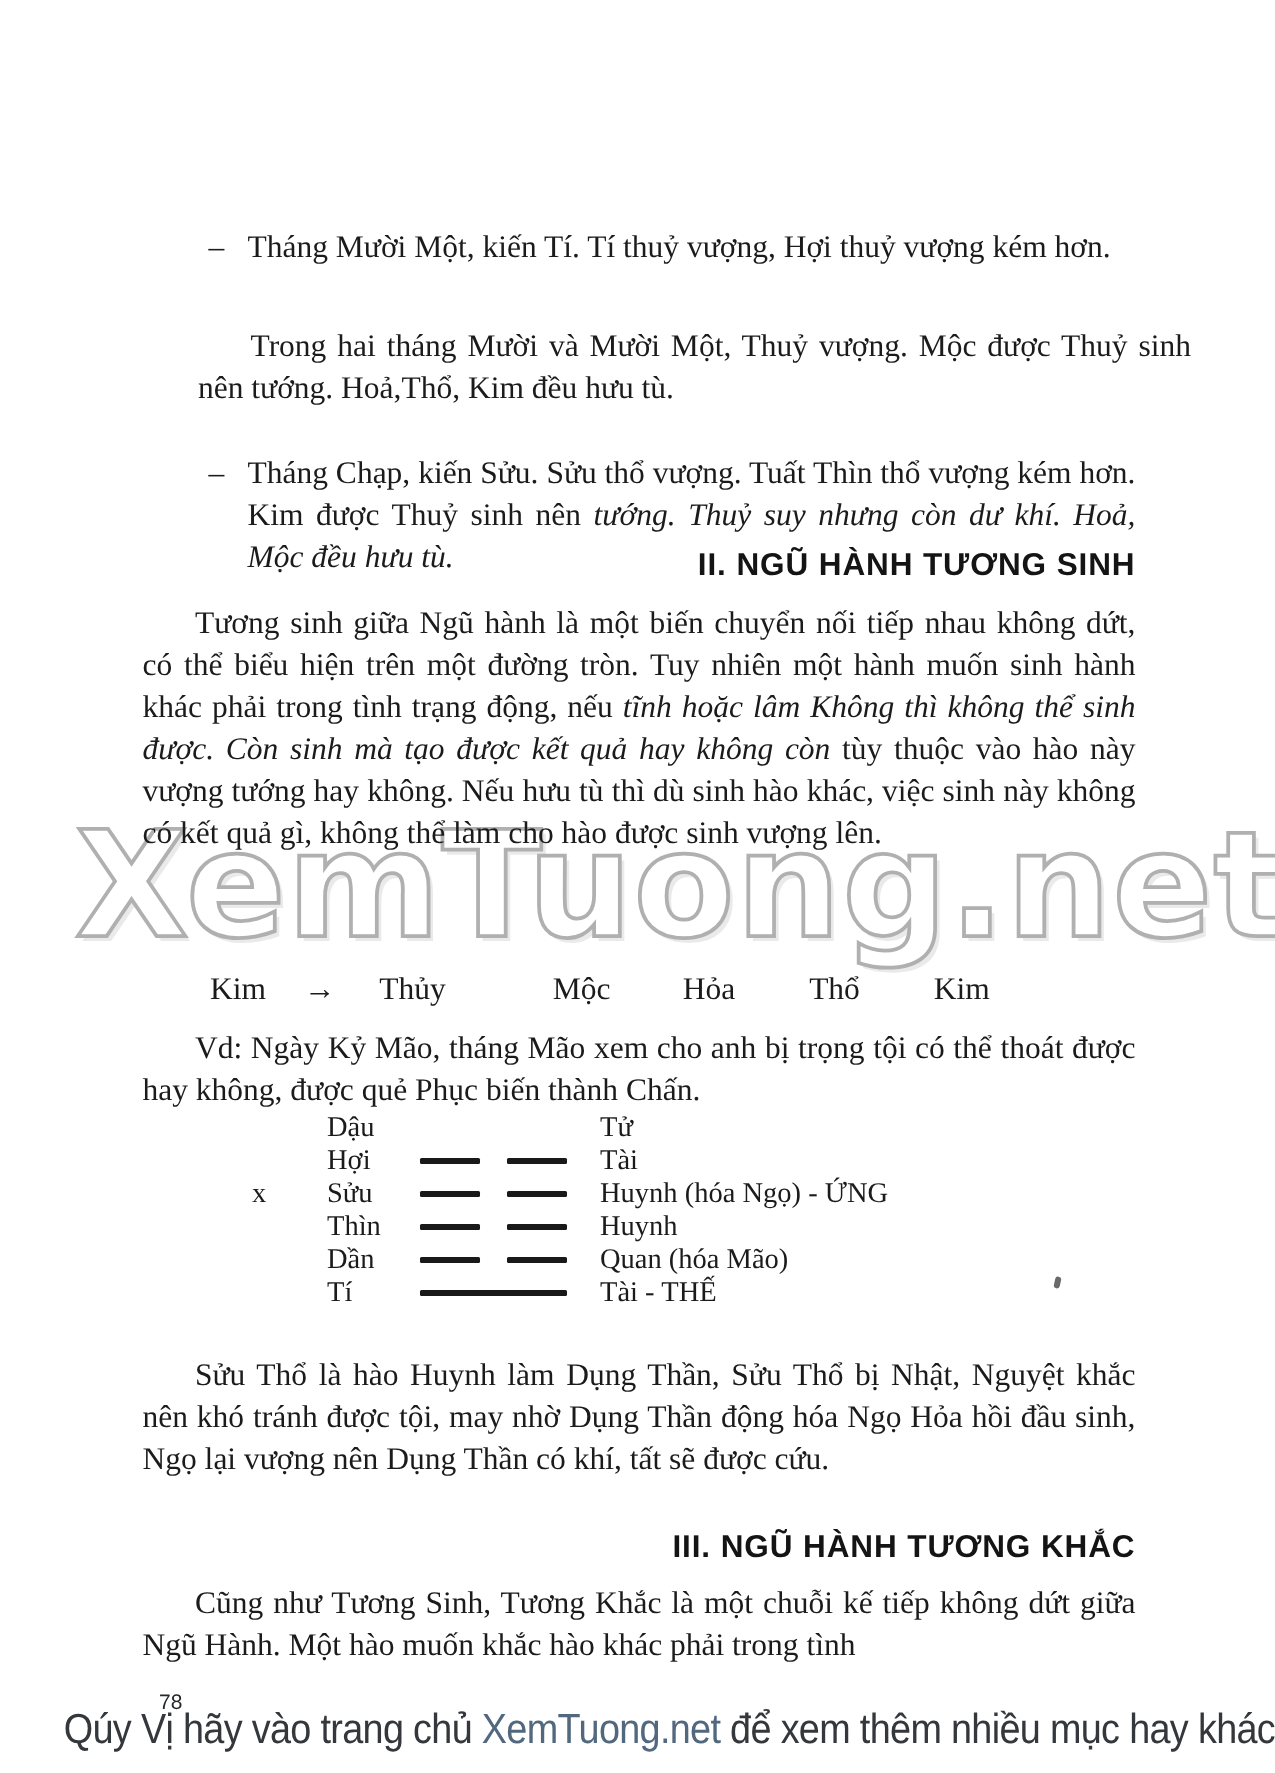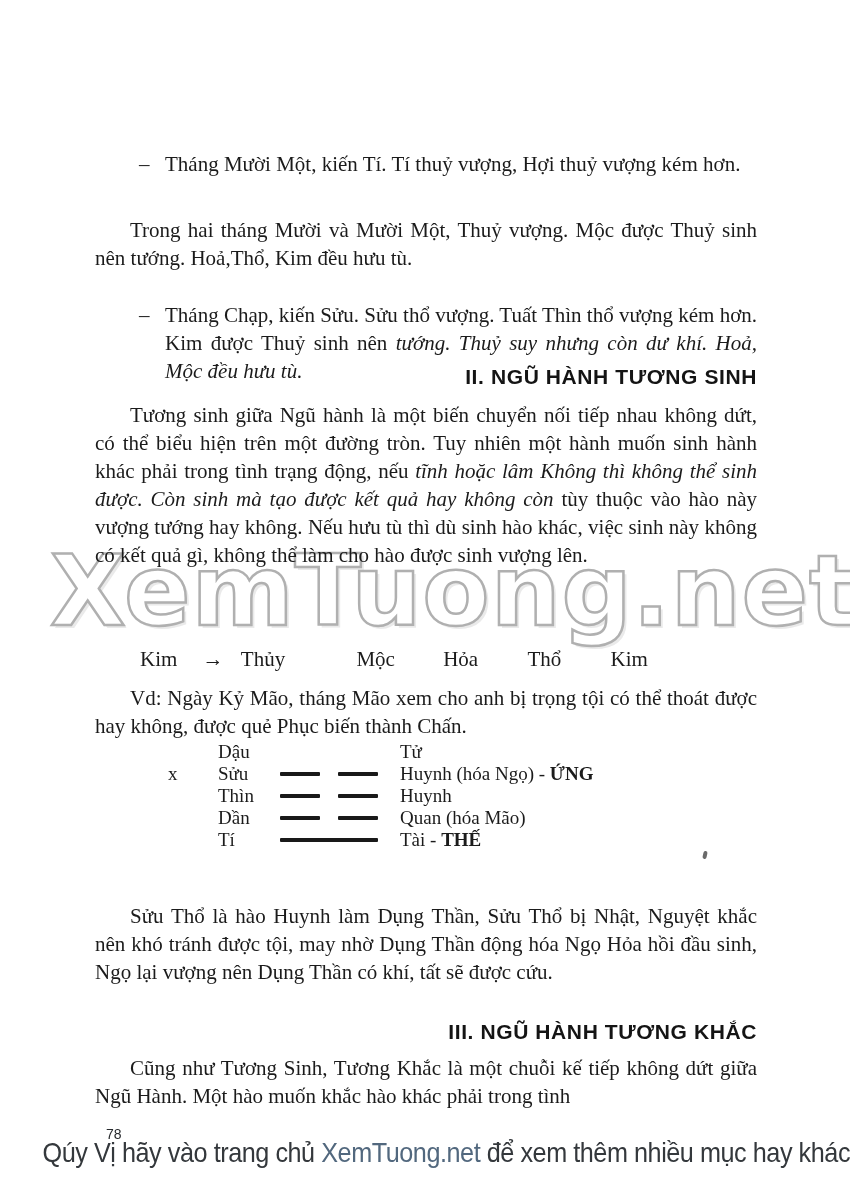--- a/index.html
+++ b/index.html
@@ -99,7 +99,7 @@
     <span>Tháng Mười Một, kiến Tí. Tí thuỷ vượng, Hợi thuỷ vượng kém hơn.</span>
   </div>
 
-  <p class="blk indent" style="top:216px;">Trong hai tháng Mười và Mười Một, Thuỷ vượng. Mộc được Thuỷ sinh nên tướng. Hoả,Thổ, Kim đều hưu tù.</p>
+  <p class="blk indent" style="top:216px;margin-left:37px;">Trong hai tháng Mười và Mười Một, Thuỷ vượng. Mộc được Thuỷ sinh nên tướng. Hoả,Thổ, Kim đều hưu tù.</p>
 
   <div class="blk bullet-item" style="top:273px;">
     <span class="dash">–</span>

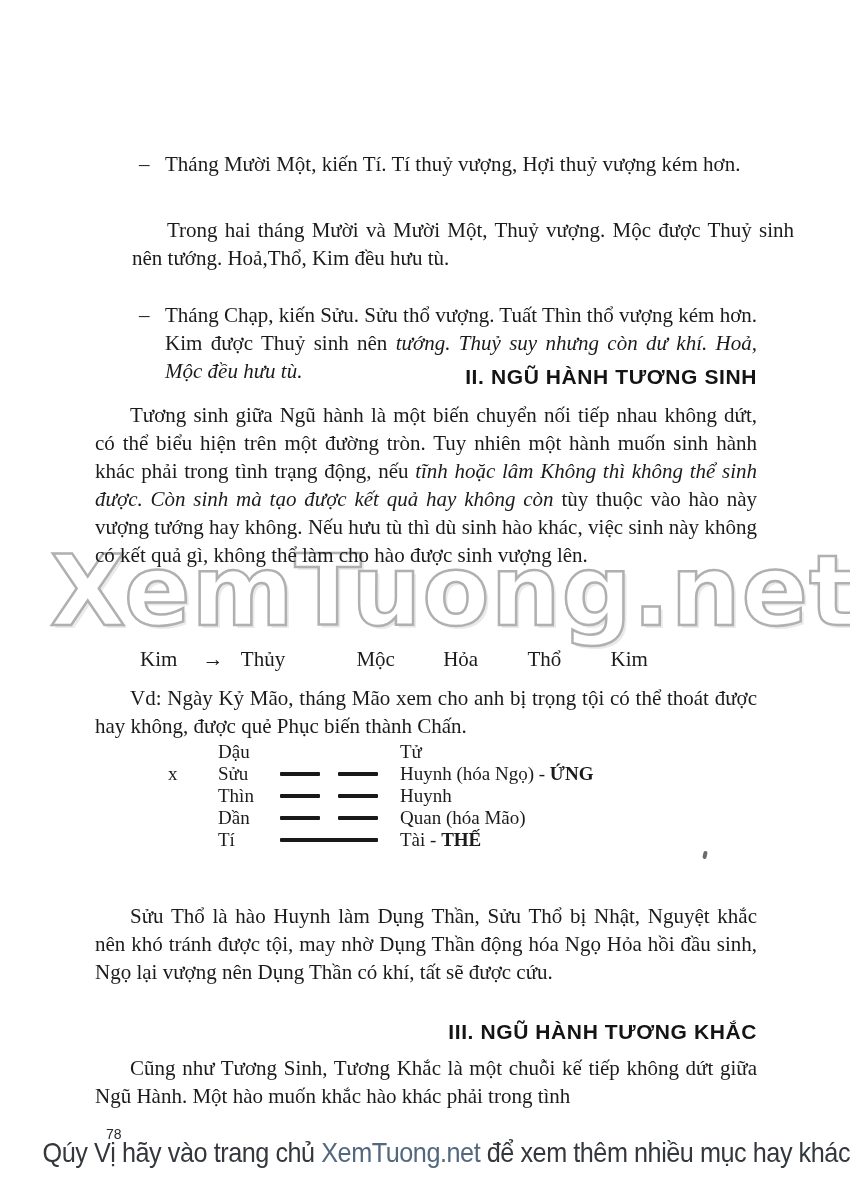--- a/index.html
+++ b/index.html
@@ -47,7 +47,7 @@
   .cycle span { display:inline-block; }
   .cy-0 { margin-left:45px; }
   .cy-arrow { margin-left:20px; }
-  .cy-1 { margin-left:12px; }
+  .cy-1 { margin-left:24px; }
   .cy-2 { margin-left:66px; }
   .cy-3 { margin-left:43px; }
   .cy-4 { margin-left:44px; }

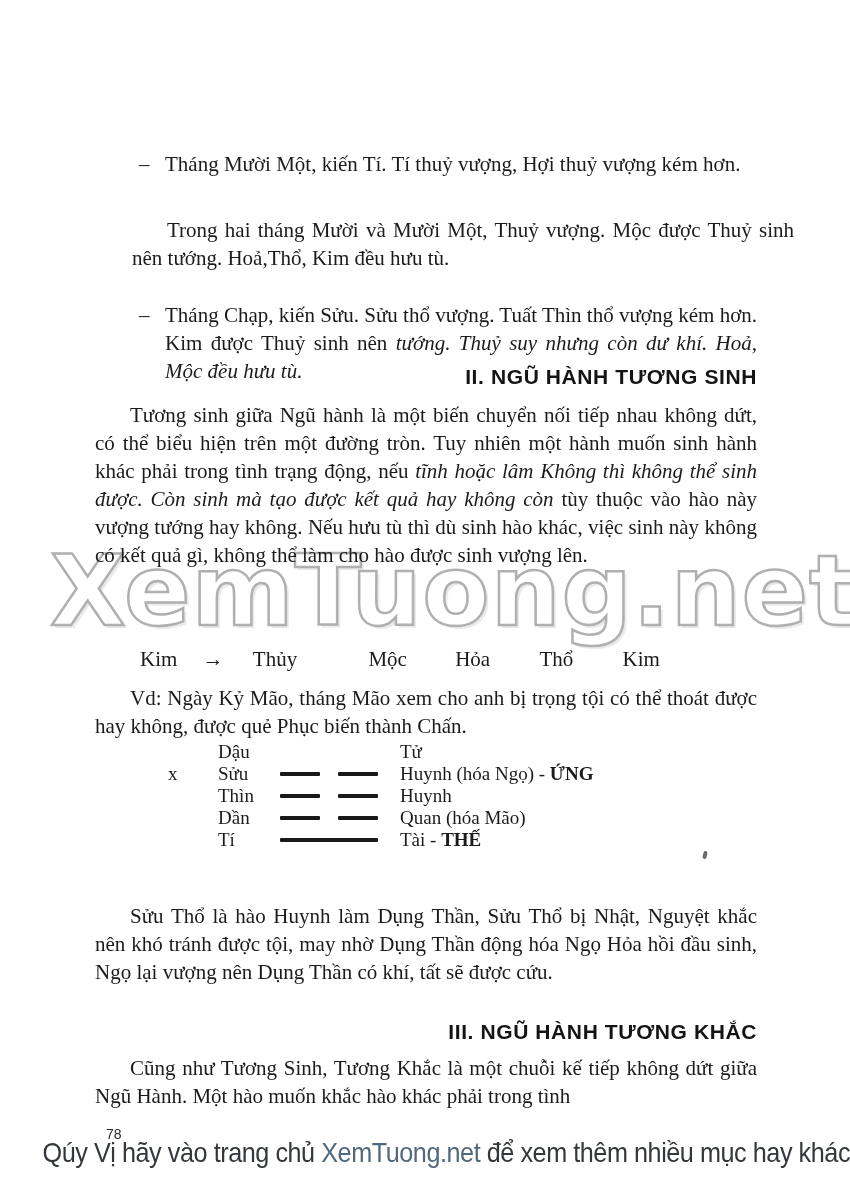--- a/index.html
+++ b/index.html
@@ -134,6 +134,15 @@
       <span class="hx-label">Tử</span>
     </div>
 
+    <div class="hx-row">
+      <span class="hx-marker"></span>
+      <span class="hx-branch">Hợi</span>
+      <span class="hx-line broken">
+          <span class="seg"></span>
+          <span class="seg"></span>
+        </span>
+      <span class="hx-label">Tài</span>
+    </div>
 
     <div class="hx-row">
       <span class="hx-marker">x</span>

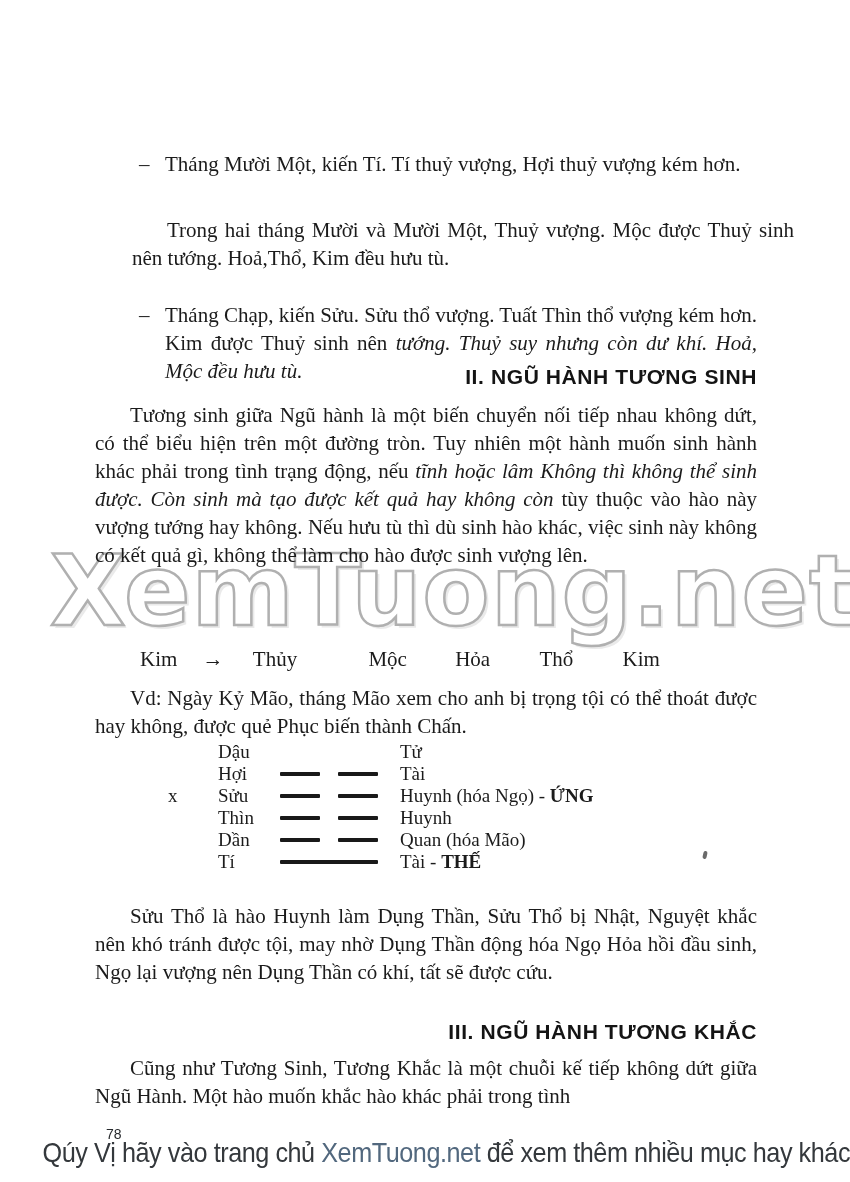--- a/index.html
+++ b/index.html
@@ -62,7 +62,7 @@
   .hx-line.broken .seg { width:40px; }
   .hx-line.solid .seg { width:98px; }
   .hx-label { margin-left:22px; white-space:nowrap; }
-  .hx-label b { font-weight:700; }
+  .hx-label b { font-weight:400; }
   
   .page-number {
     position:absolute; left:106px; top:1126px; z-index:3;

